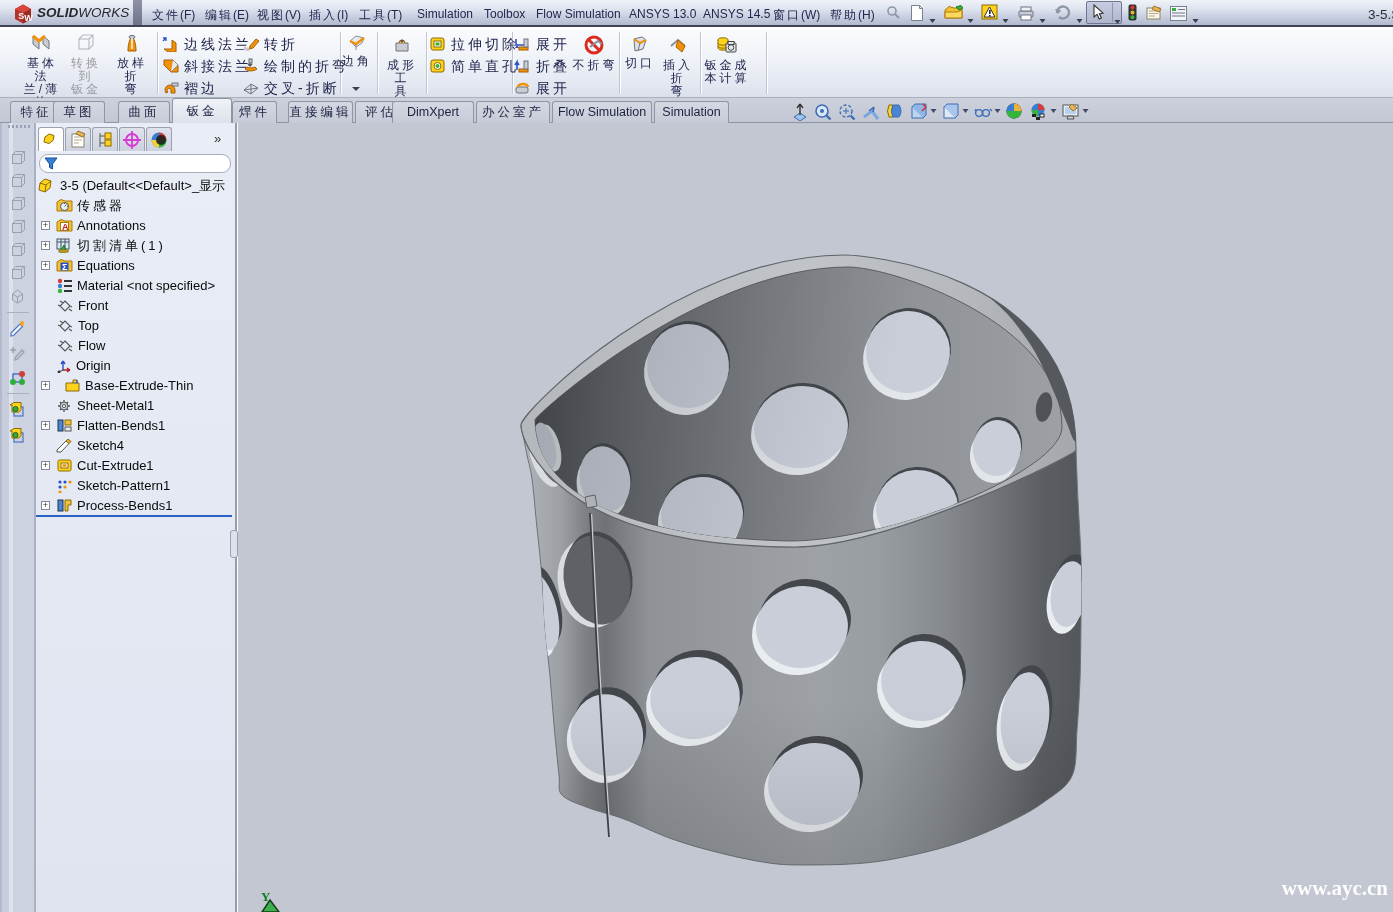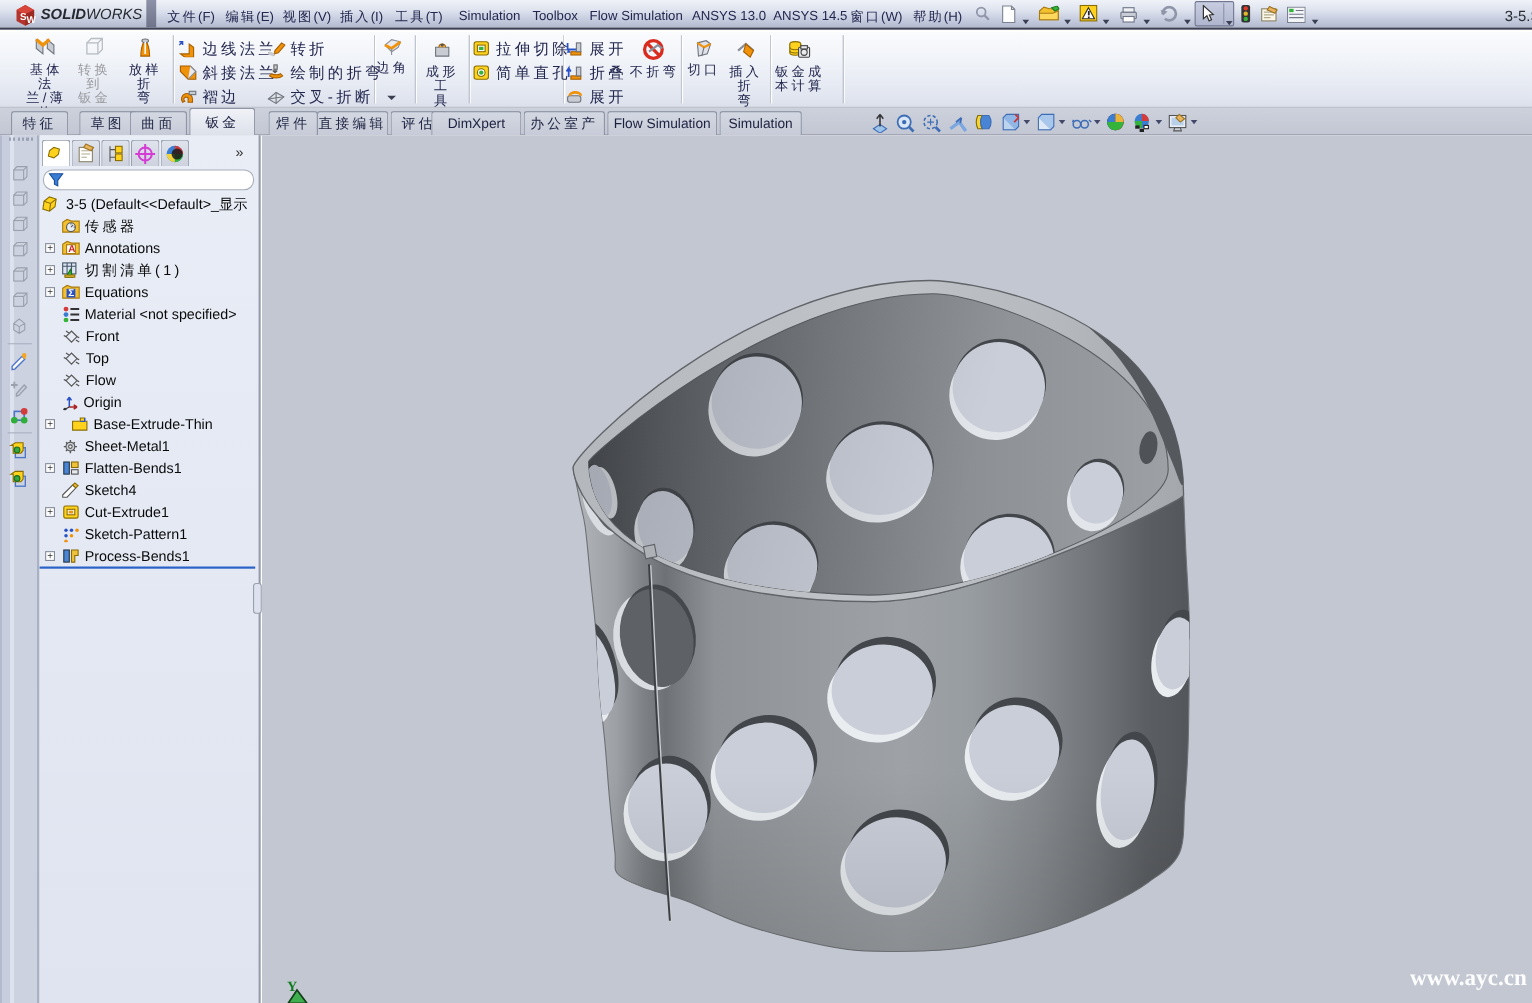--- a/index.html
+++ b/index.html
@@ -279,7 +279,7 @@
   </div>
 <div id="tabrow">
     <div class="tab" style="left:10px;width:52px"><span class="cn2">特征</span></div>
-    <div class="tab" style="left:72px;width:52px"><span class="cn2">草图</span></div>
+    <div class="tab" style="left:53px;width:52px"><span class="cn2">草图</span></div>
     <div class="tab" style="left:118px;width:52px"><span class="cn2">曲面</span></div>
     <div class="tab act" style="left:172px;width:60px"><span class="cn2">钣金</span></div>
     <div class="tab" style="left:244px;width:45px"><span class="cn2">焊件</span></div>

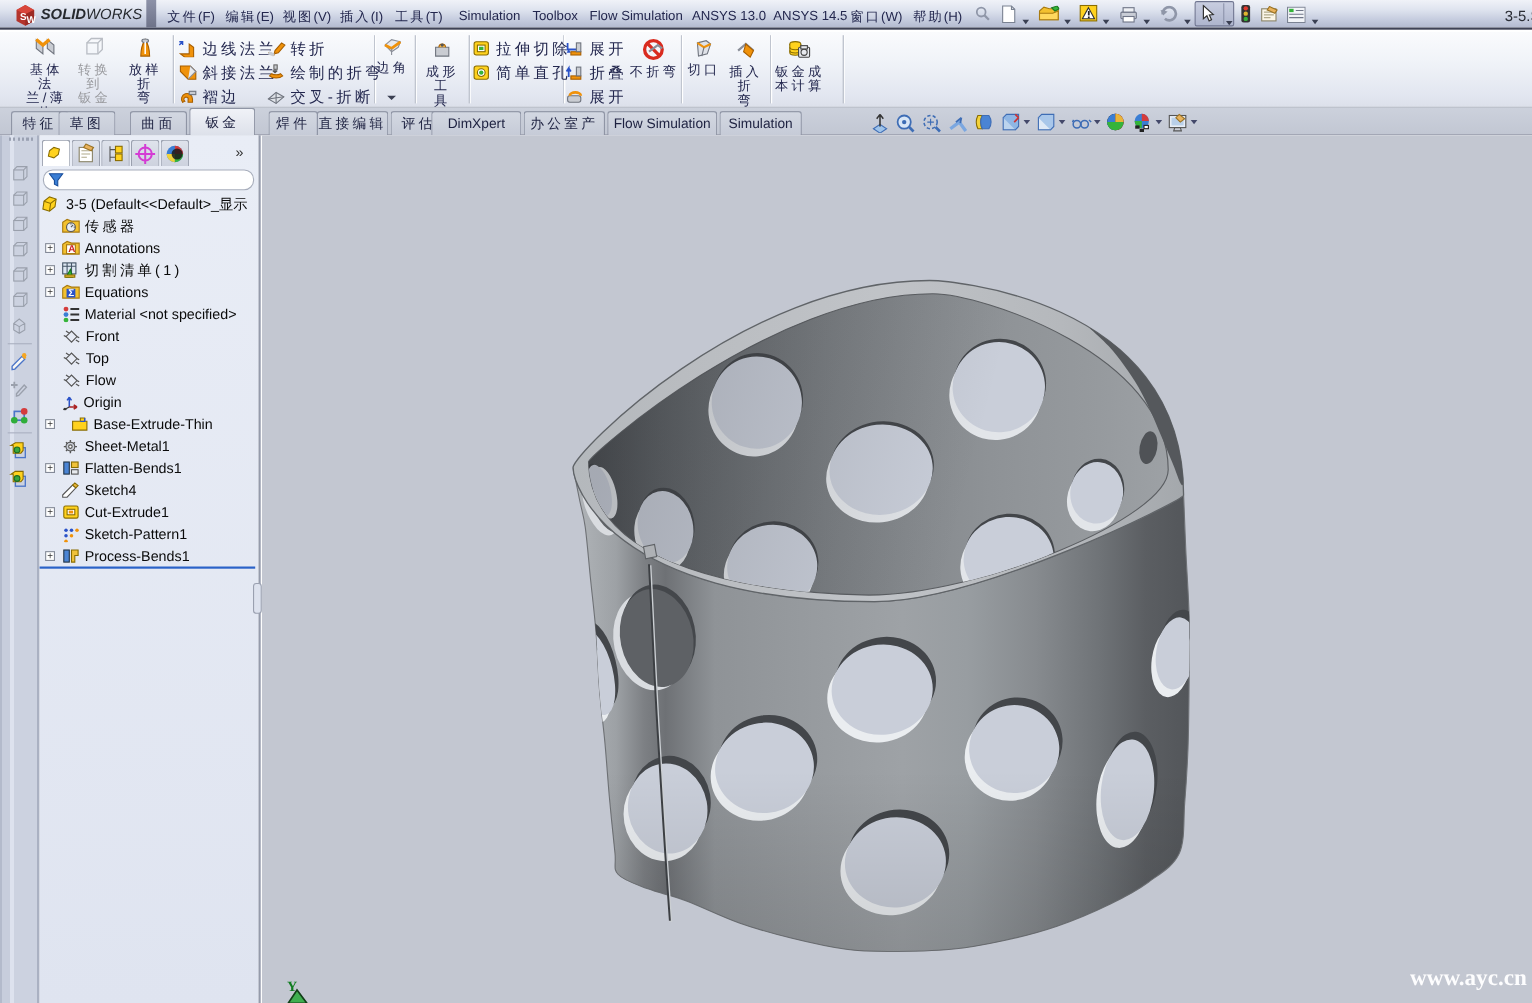--- a/index.html
+++ b/index.html
@@ -282,7 +282,7 @@
     <div class="tab" style="left:53px;width:52px"><span class="cn2">草图</span></div>
     <div class="tab" style="left:118px;width:52px"><span class="cn2">曲面</span></div>
     <div class="tab act" style="left:172px;width:60px"><span class="cn2">钣金</span></div>
-    <div class="tab" style="left:244px;width:45px"><span class="cn2">焊件</span></div>
+    <div class="tab" style="left:232px;width:45px"><span class="cn2">焊件</span></div>
     <div class="tab" style="left:288px;width:65px"><span class="cn2">直接编辑</span></div>
     <div class="tab" style="left:355px;width:51px"><span class="cn2">评估</span></div>
     <div class="tab" style="left:392px;width:82px">DimXpert</div>

